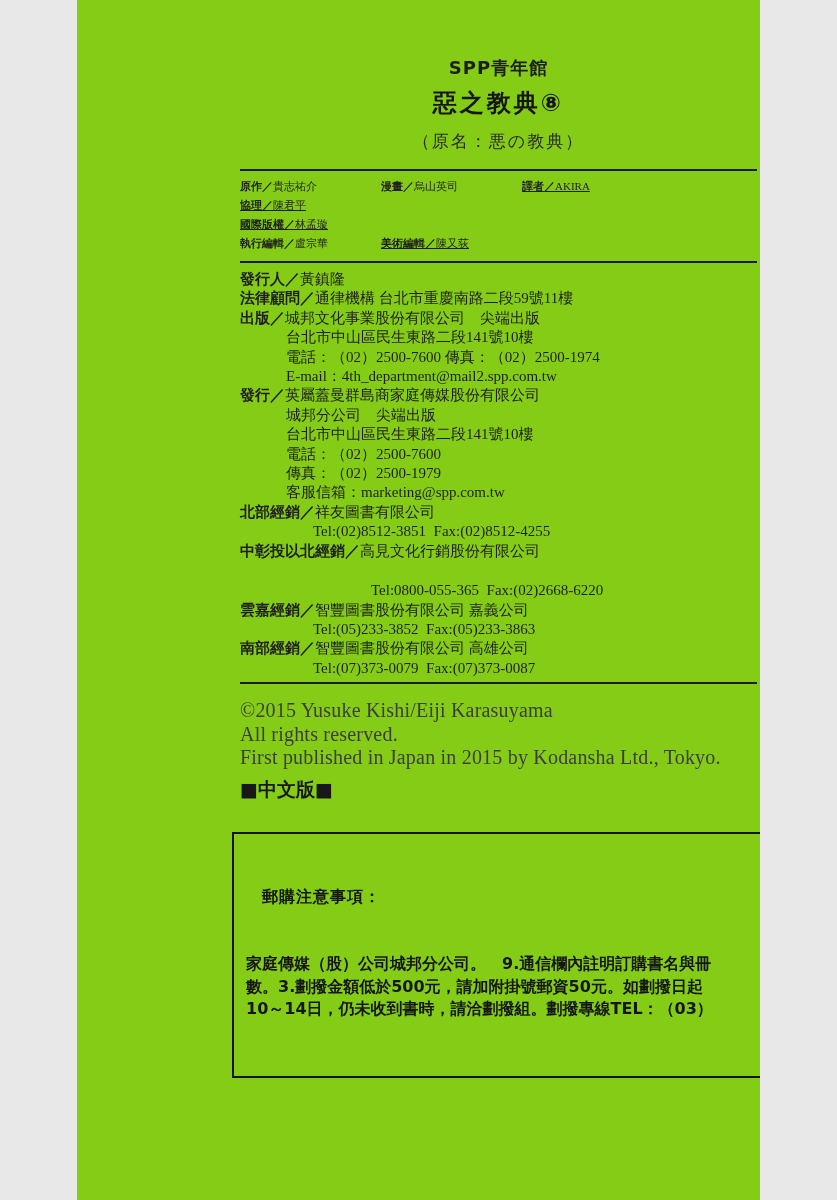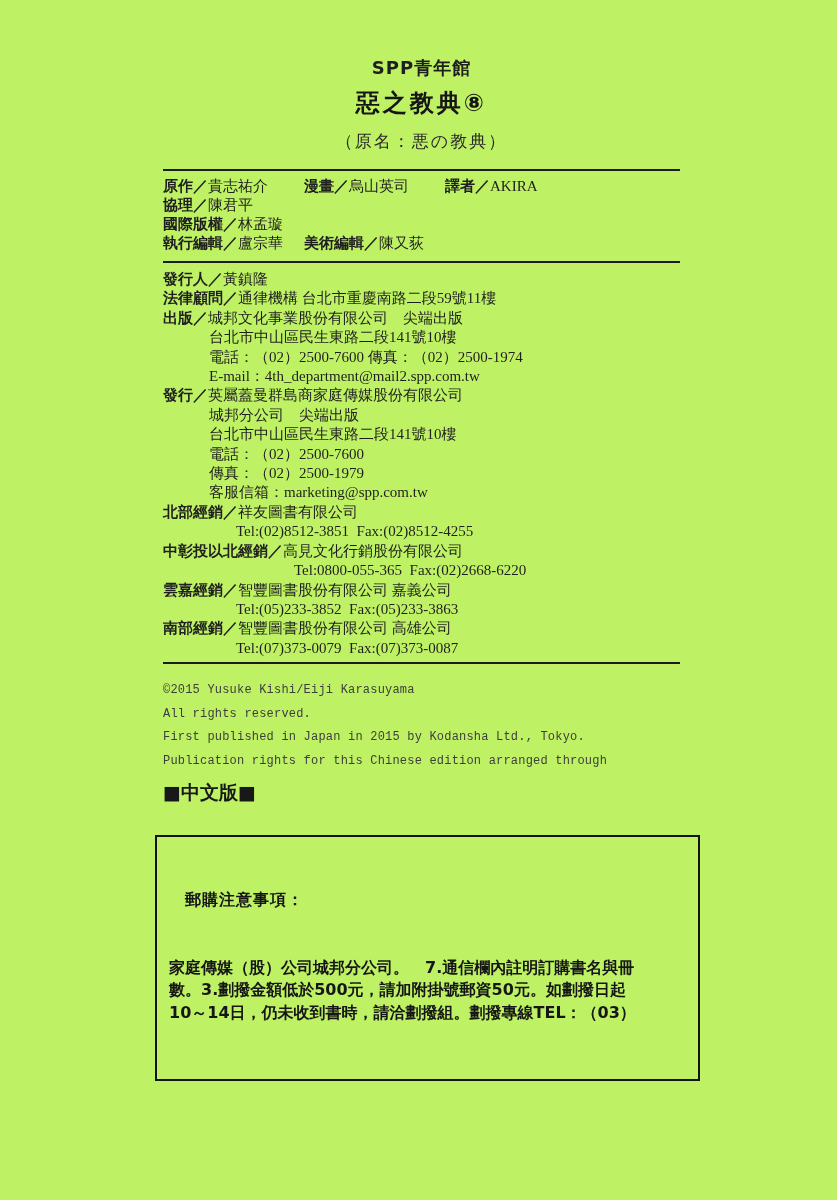--- a/index.html
+++ b/index.html
@@ -5,8 +5,8 @@
   html,body{margin:0;padding:0;background:#e8e8e8;}
   .page{
     position:relative;
-    width:837px;height:1200px;
-    background:#bef264;
+    width:683px;height:1200px;
+    background:#84cc16;
     margin:0 auto;
     overflow:hidden;
     color:#1f1f1f;

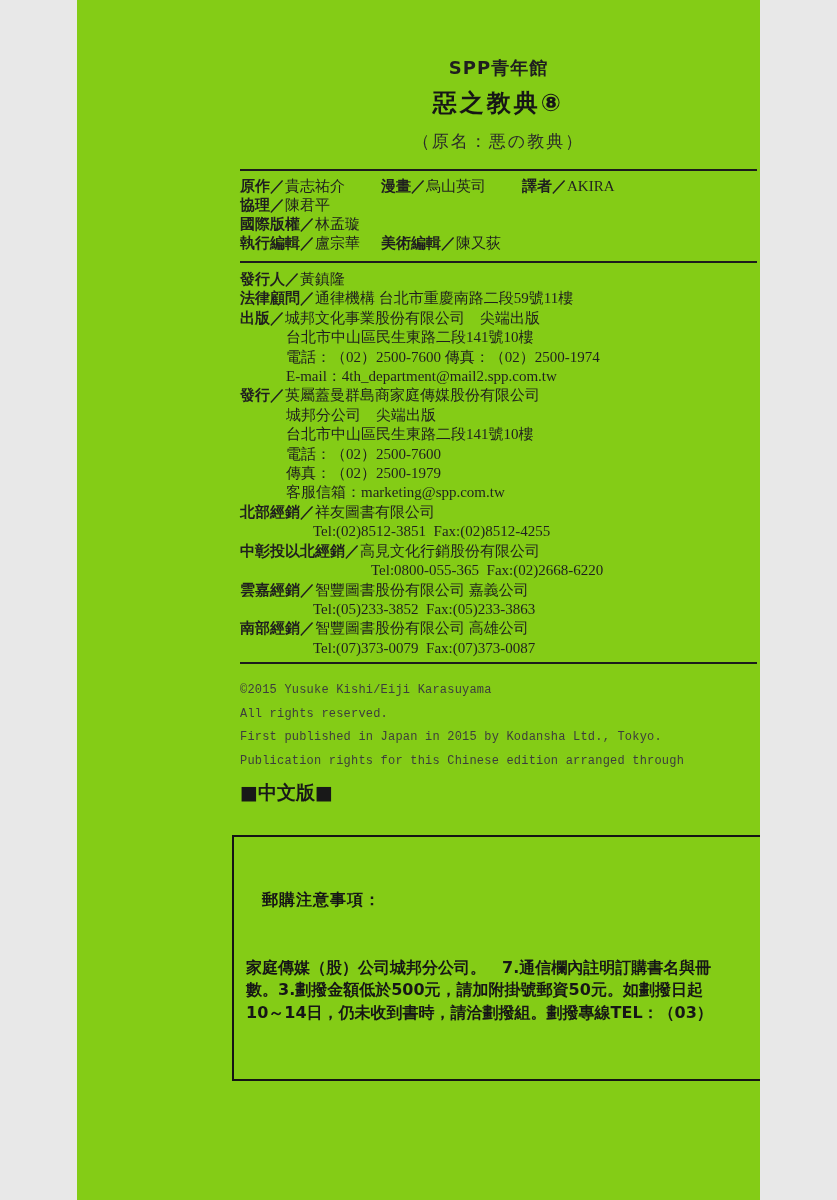--- a/index.html
+++ b/index.html
@@ -38,7 +38,7 @@
   .rule-2{margin-top:8px;}
   .rule-3{margin-top:4px;}
   
-  .credits{margin-top:6px;font-size:15px;line-height:19px;white-space:pre-wrap;}
+  .credits{margin-top:6px;font-size:11px;line-height:19px;white-space:pre-wrap;text-decoration:underline;}
   .credits b{font-weight:700;}
   .credit-seg.col{display:inline-block;width:141px;}
   

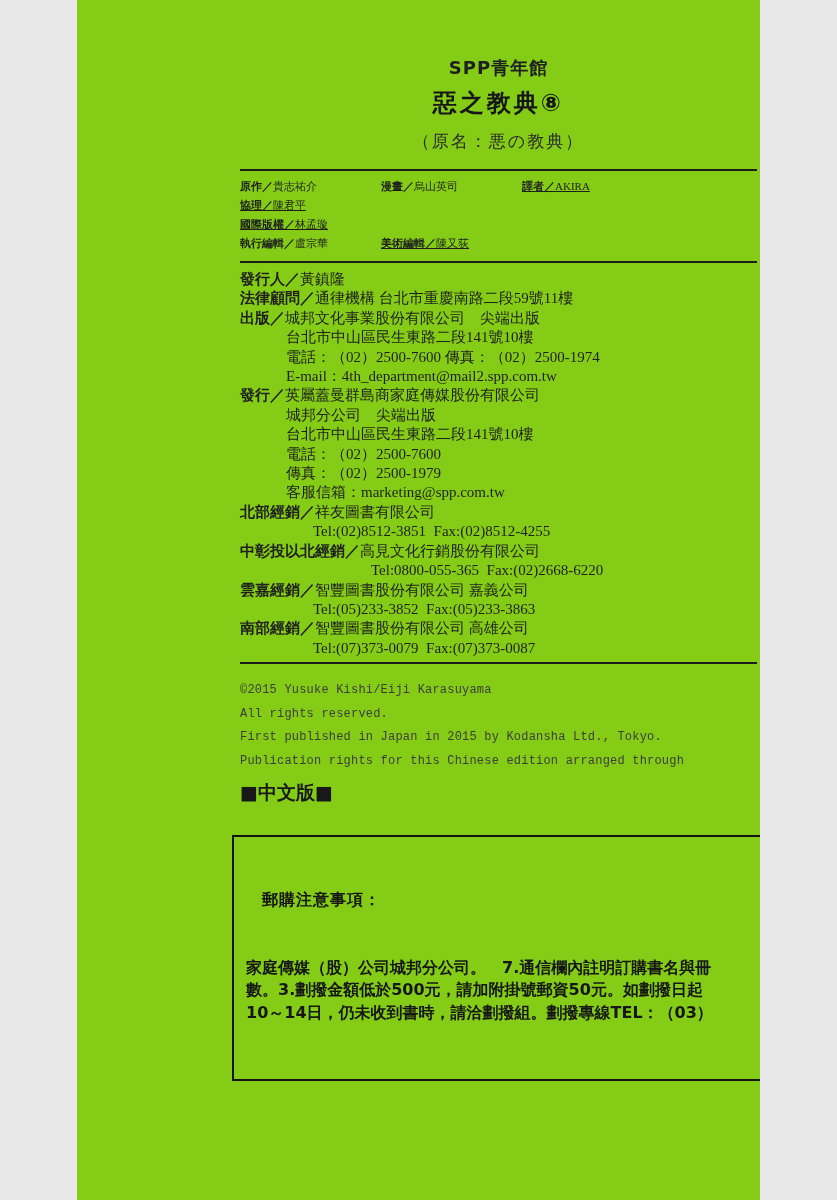--- a/index.html
+++ b/index.html
@@ -46,7 +46,7 @@
   .publisher b{font-weight:700;text-align:right;}
   .pub-line.indent1{padding-left:46px;}
   .pub-line.indent2{padding-left:73px;}
-  .pub-line.indent3{padding-left:131px;}
+  .pub-line.indent3{padding-left:131px;margin-top:20px;}
   
   .edition{margin-top:42px;font-size:14.5px;line-height:19px;}
   .copyright{

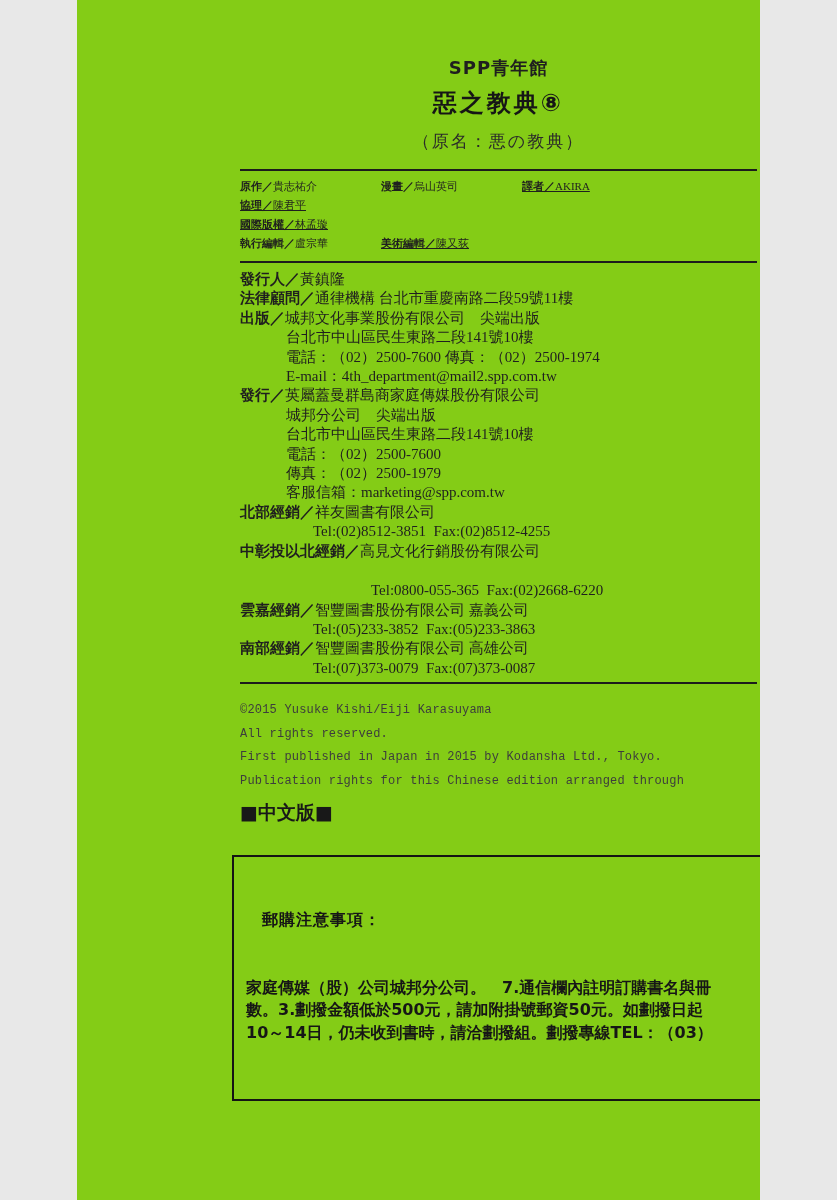--- a/index.html
+++ b/index.html
@@ -57,8 +57,8 @@
   
   .english{
     margin-top:15px;
-    font-family:Liberation Mono, monospace;
-    font-size:12px;line-height:23.5px;color:#3d3d3d;letter-spacing:.2px;
+    font-family:Liberation Serif, serif;
+    font-size:20px;line-height:23.5px;color:#3d3d3d;letter-spacing:.2px;
   }
   .cn-edition{
     margin-top:7px;

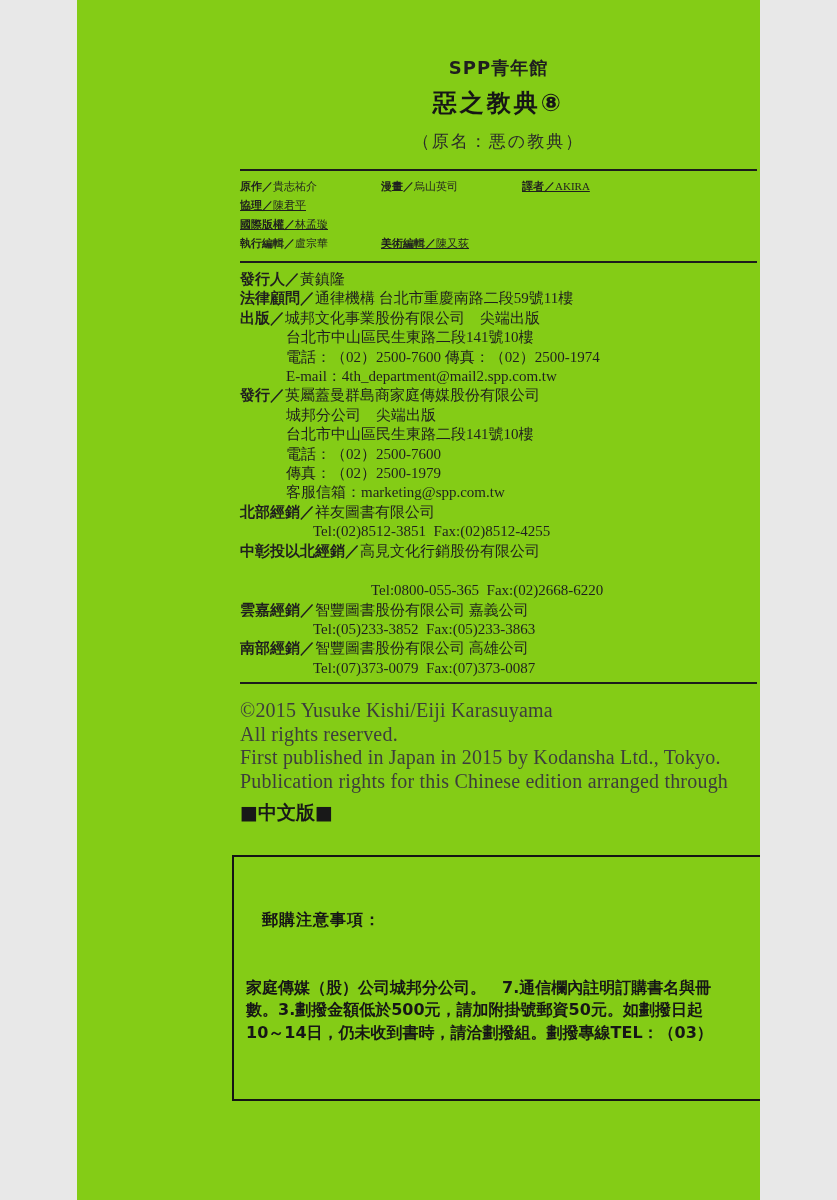--- a/index.html
+++ b/index.html
@@ -105,7 +105,6 @@
         <div>©2015 Yusuke Kishi/Eiji Karasuyama</div>
         <div>All rights reserved.</div>
         <div>First published in Japan in 2015 by Kodansha Ltd., Tokyo.</div>
-        <div>Publication rights for this Chinese edition arranged through</div>
       </div>
 
     <div class="cn-edition">■中文版■</div>

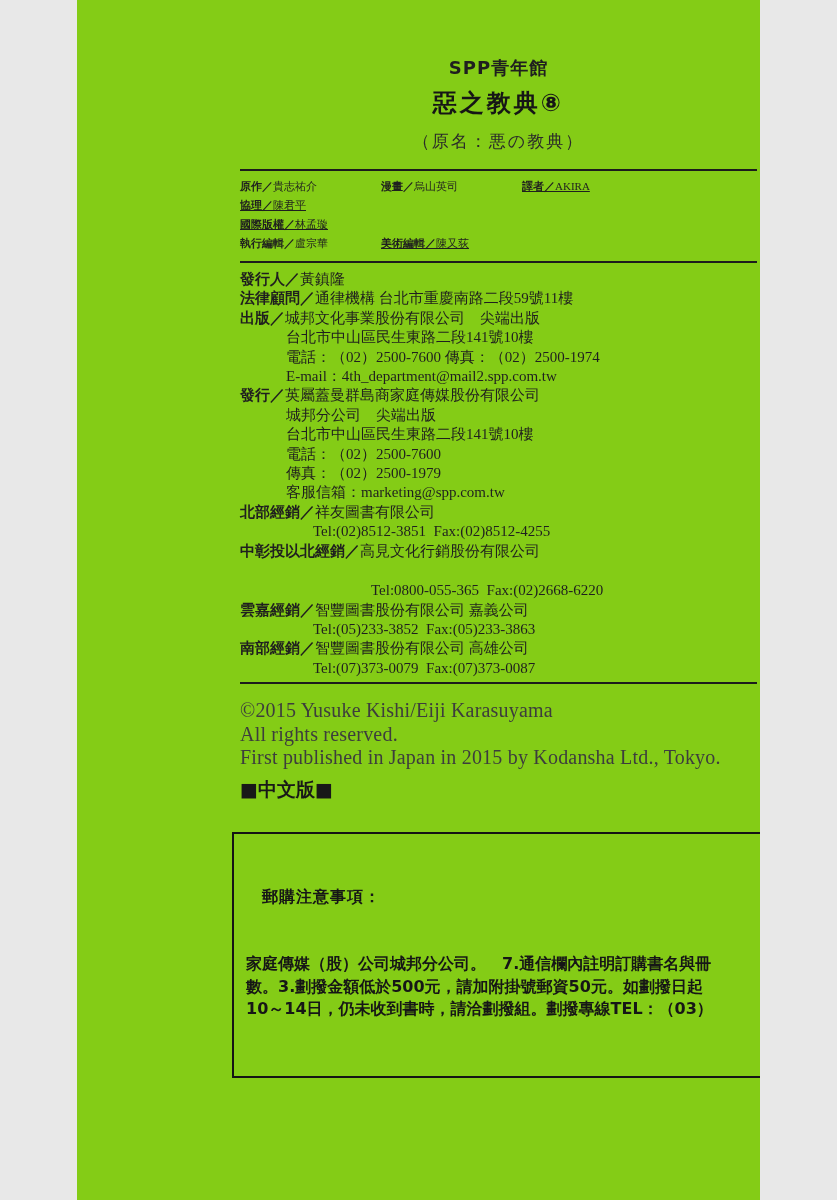--- a/index.html
+++ b/index.html
@@ -111,7 +111,7 @@
 
     <div class="mail-box">
       <div class="mail-heading">郵購注意事項：</div>
-      <div id="mail-lines"><div>家庭傳媒（股）公司城邦分公司。　7.通信欄內註明訂購書名與冊</div><div>數。3.劃撥金額低於500元，請加附掛號郵資50元。如劃撥日起</div><div>10～14日，仍未收到書時，請洽劃撥組。劃撥專線TEL：（03）</div></div>
+      <div id="mail-lines"><div>家庭傳媒（股）公司城邦分公司。　9.通信欄內註明訂購書名與冊</div><div>數。3.劃撥金額低於500元，請加附掛號郵資50元。如劃撥日起</div><div>10～14日，仍未收到書時，請洽劃撥組。劃撥專線TEL：（03）</div></div>
     </div>
 
   </div>

